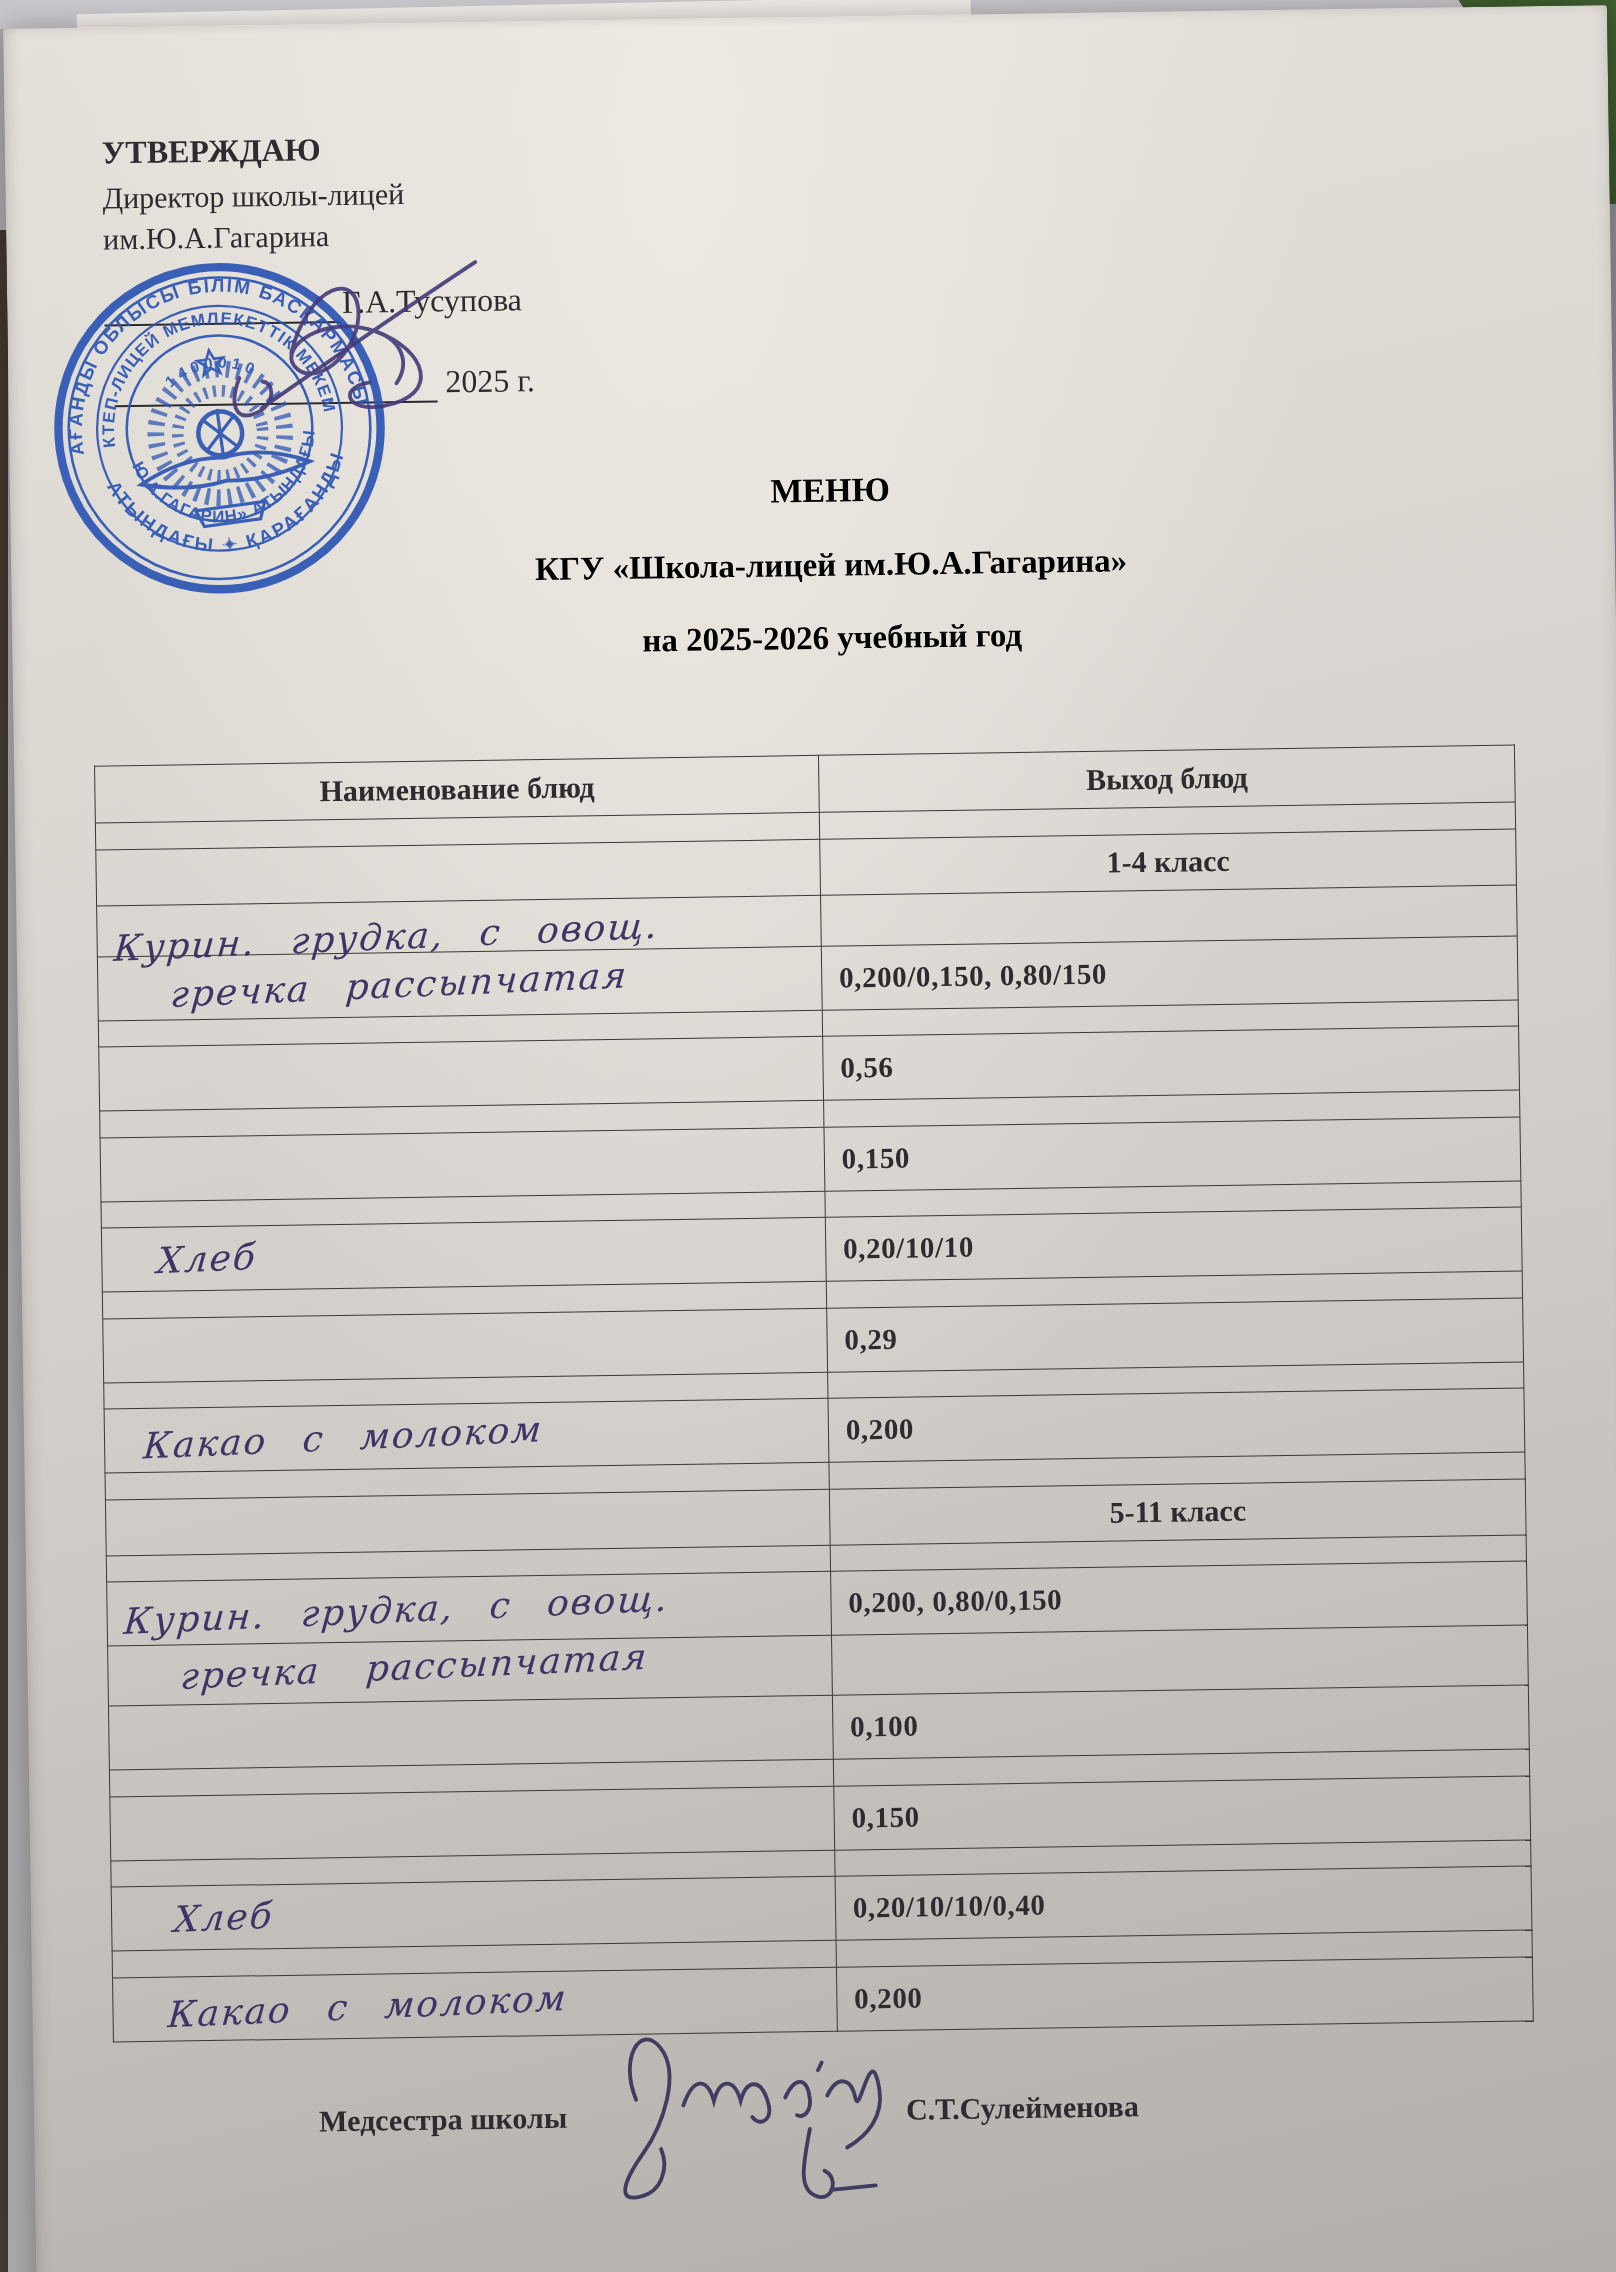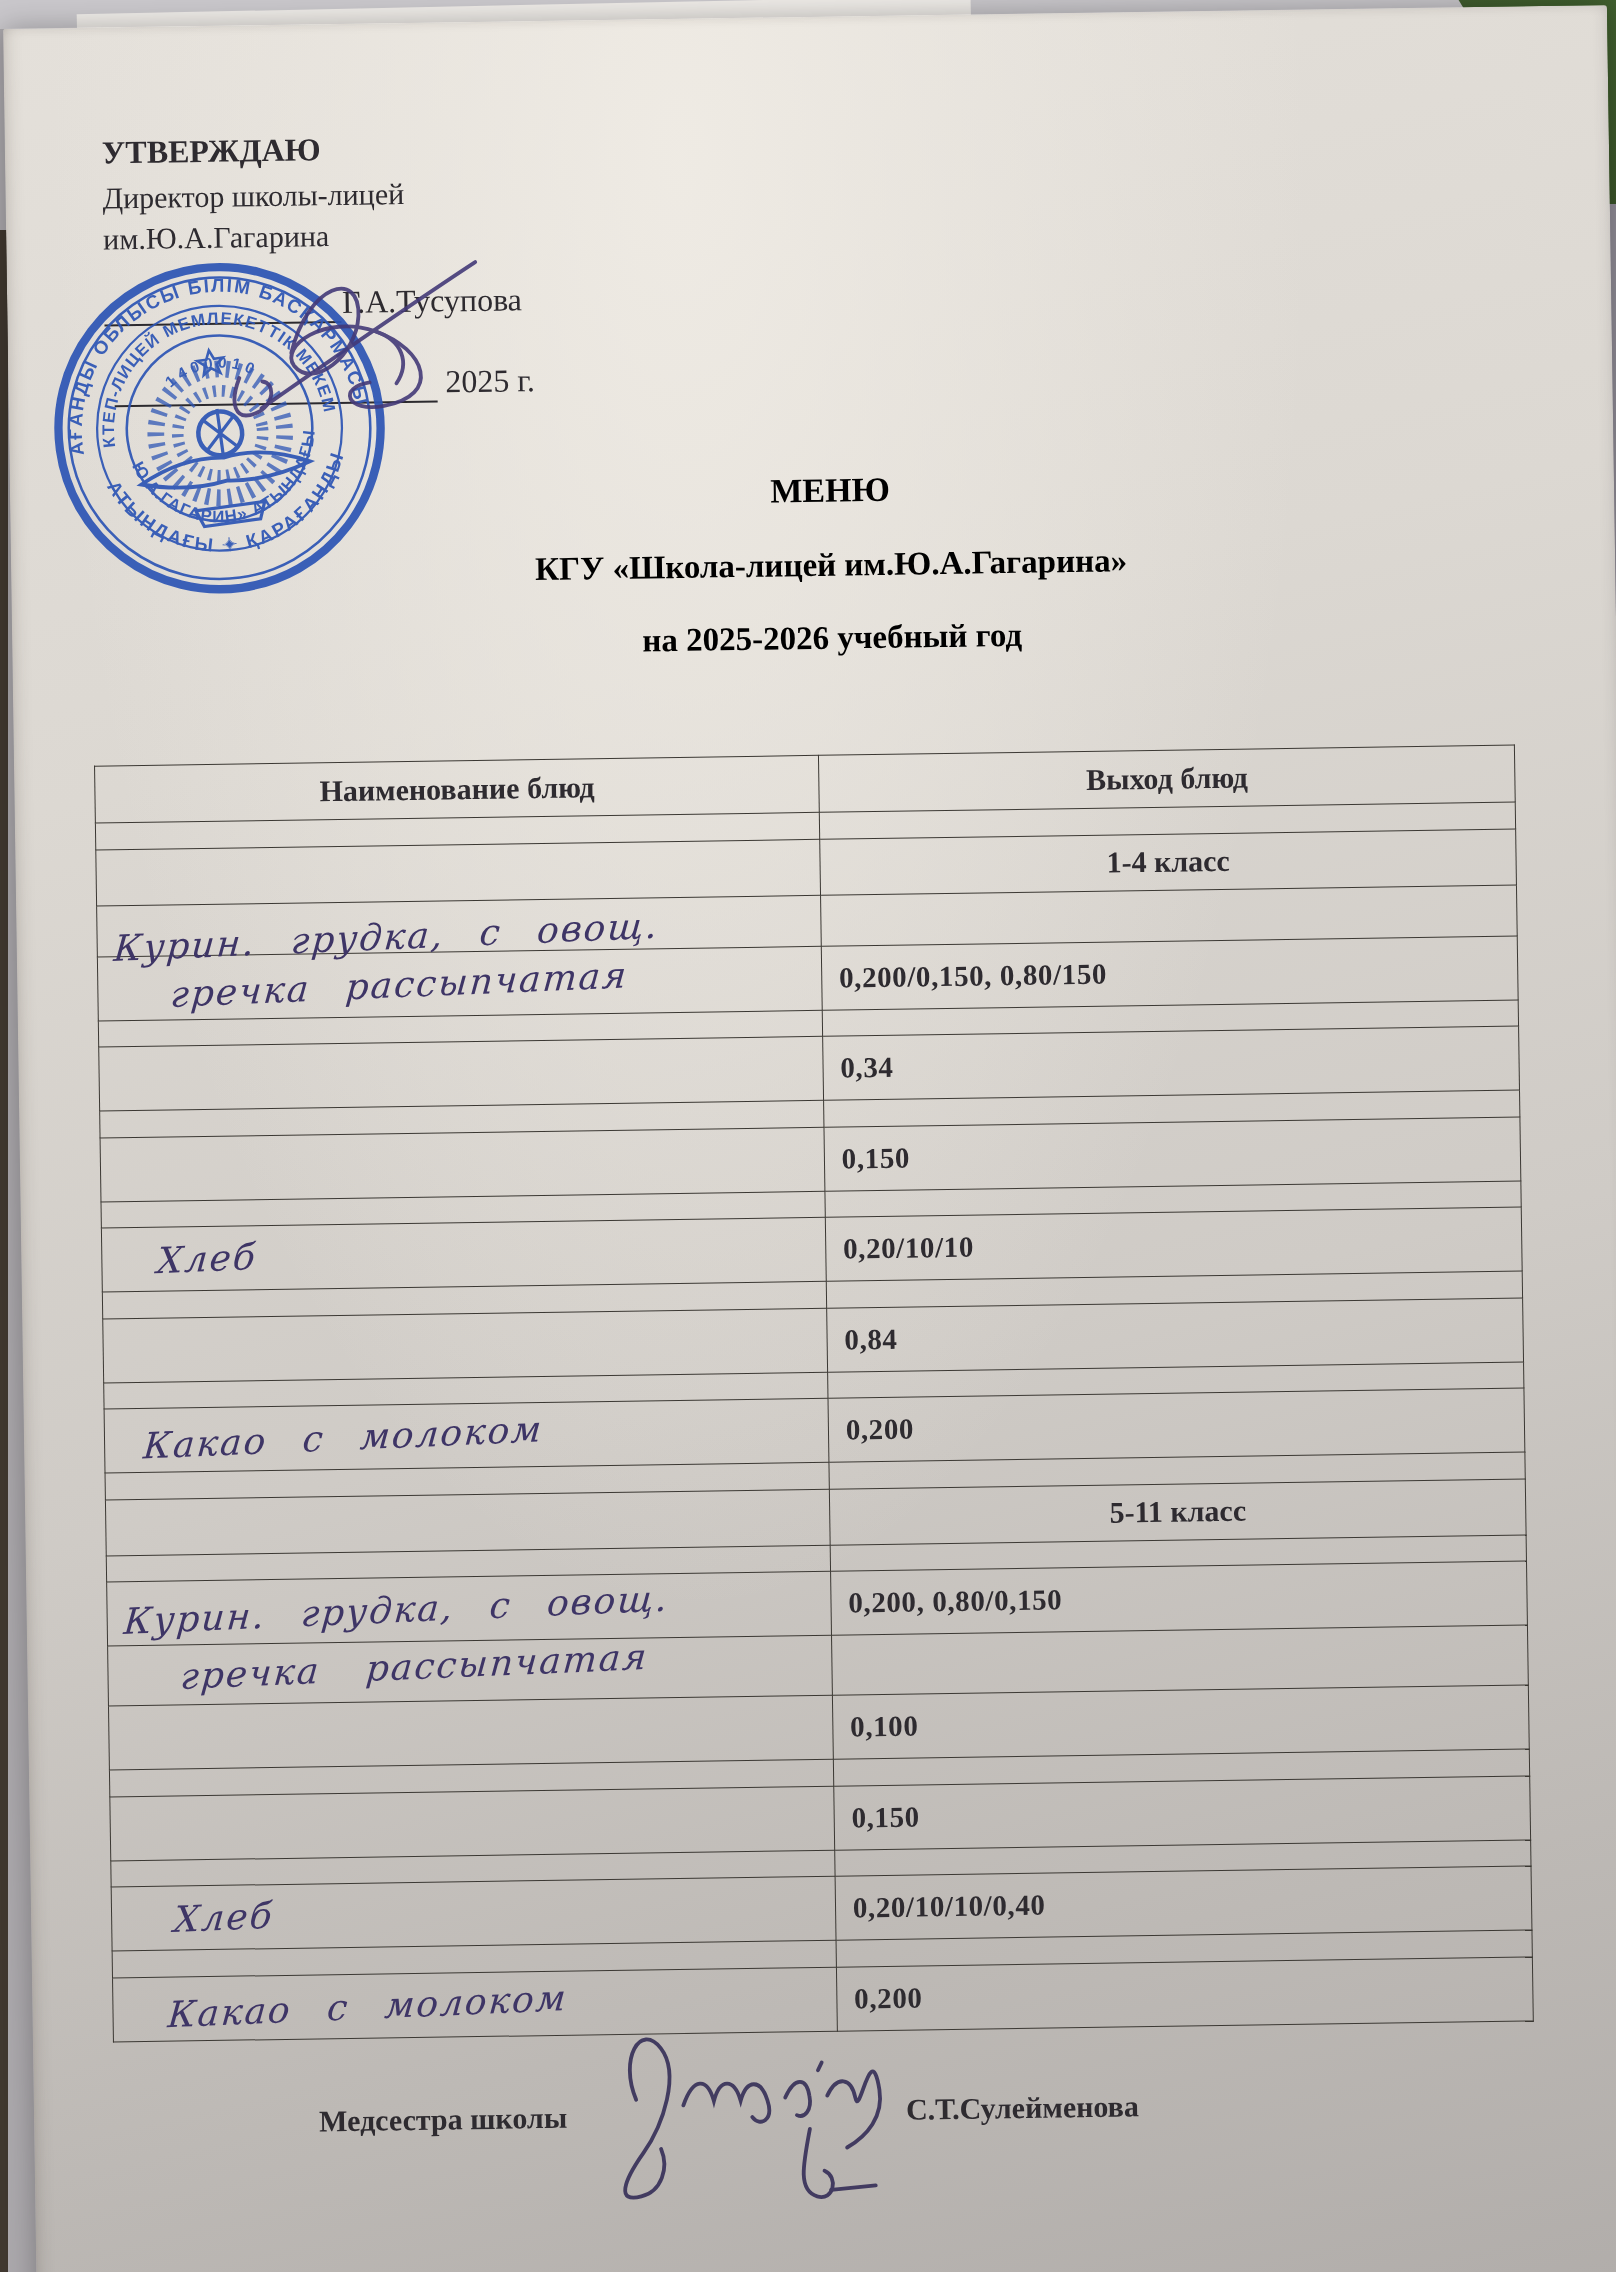--- a/index.html
+++ b/index.html
@@ -177,7 +177,7 @@
         </tr>
         <tr class="row-content">
           <td></td>
-          <td class="portion"><span>0,34</span></td>
+          <td class="portion"><span>0,56</span></td>
         </tr>
         <tr class="row-spacer">
           <td></td>

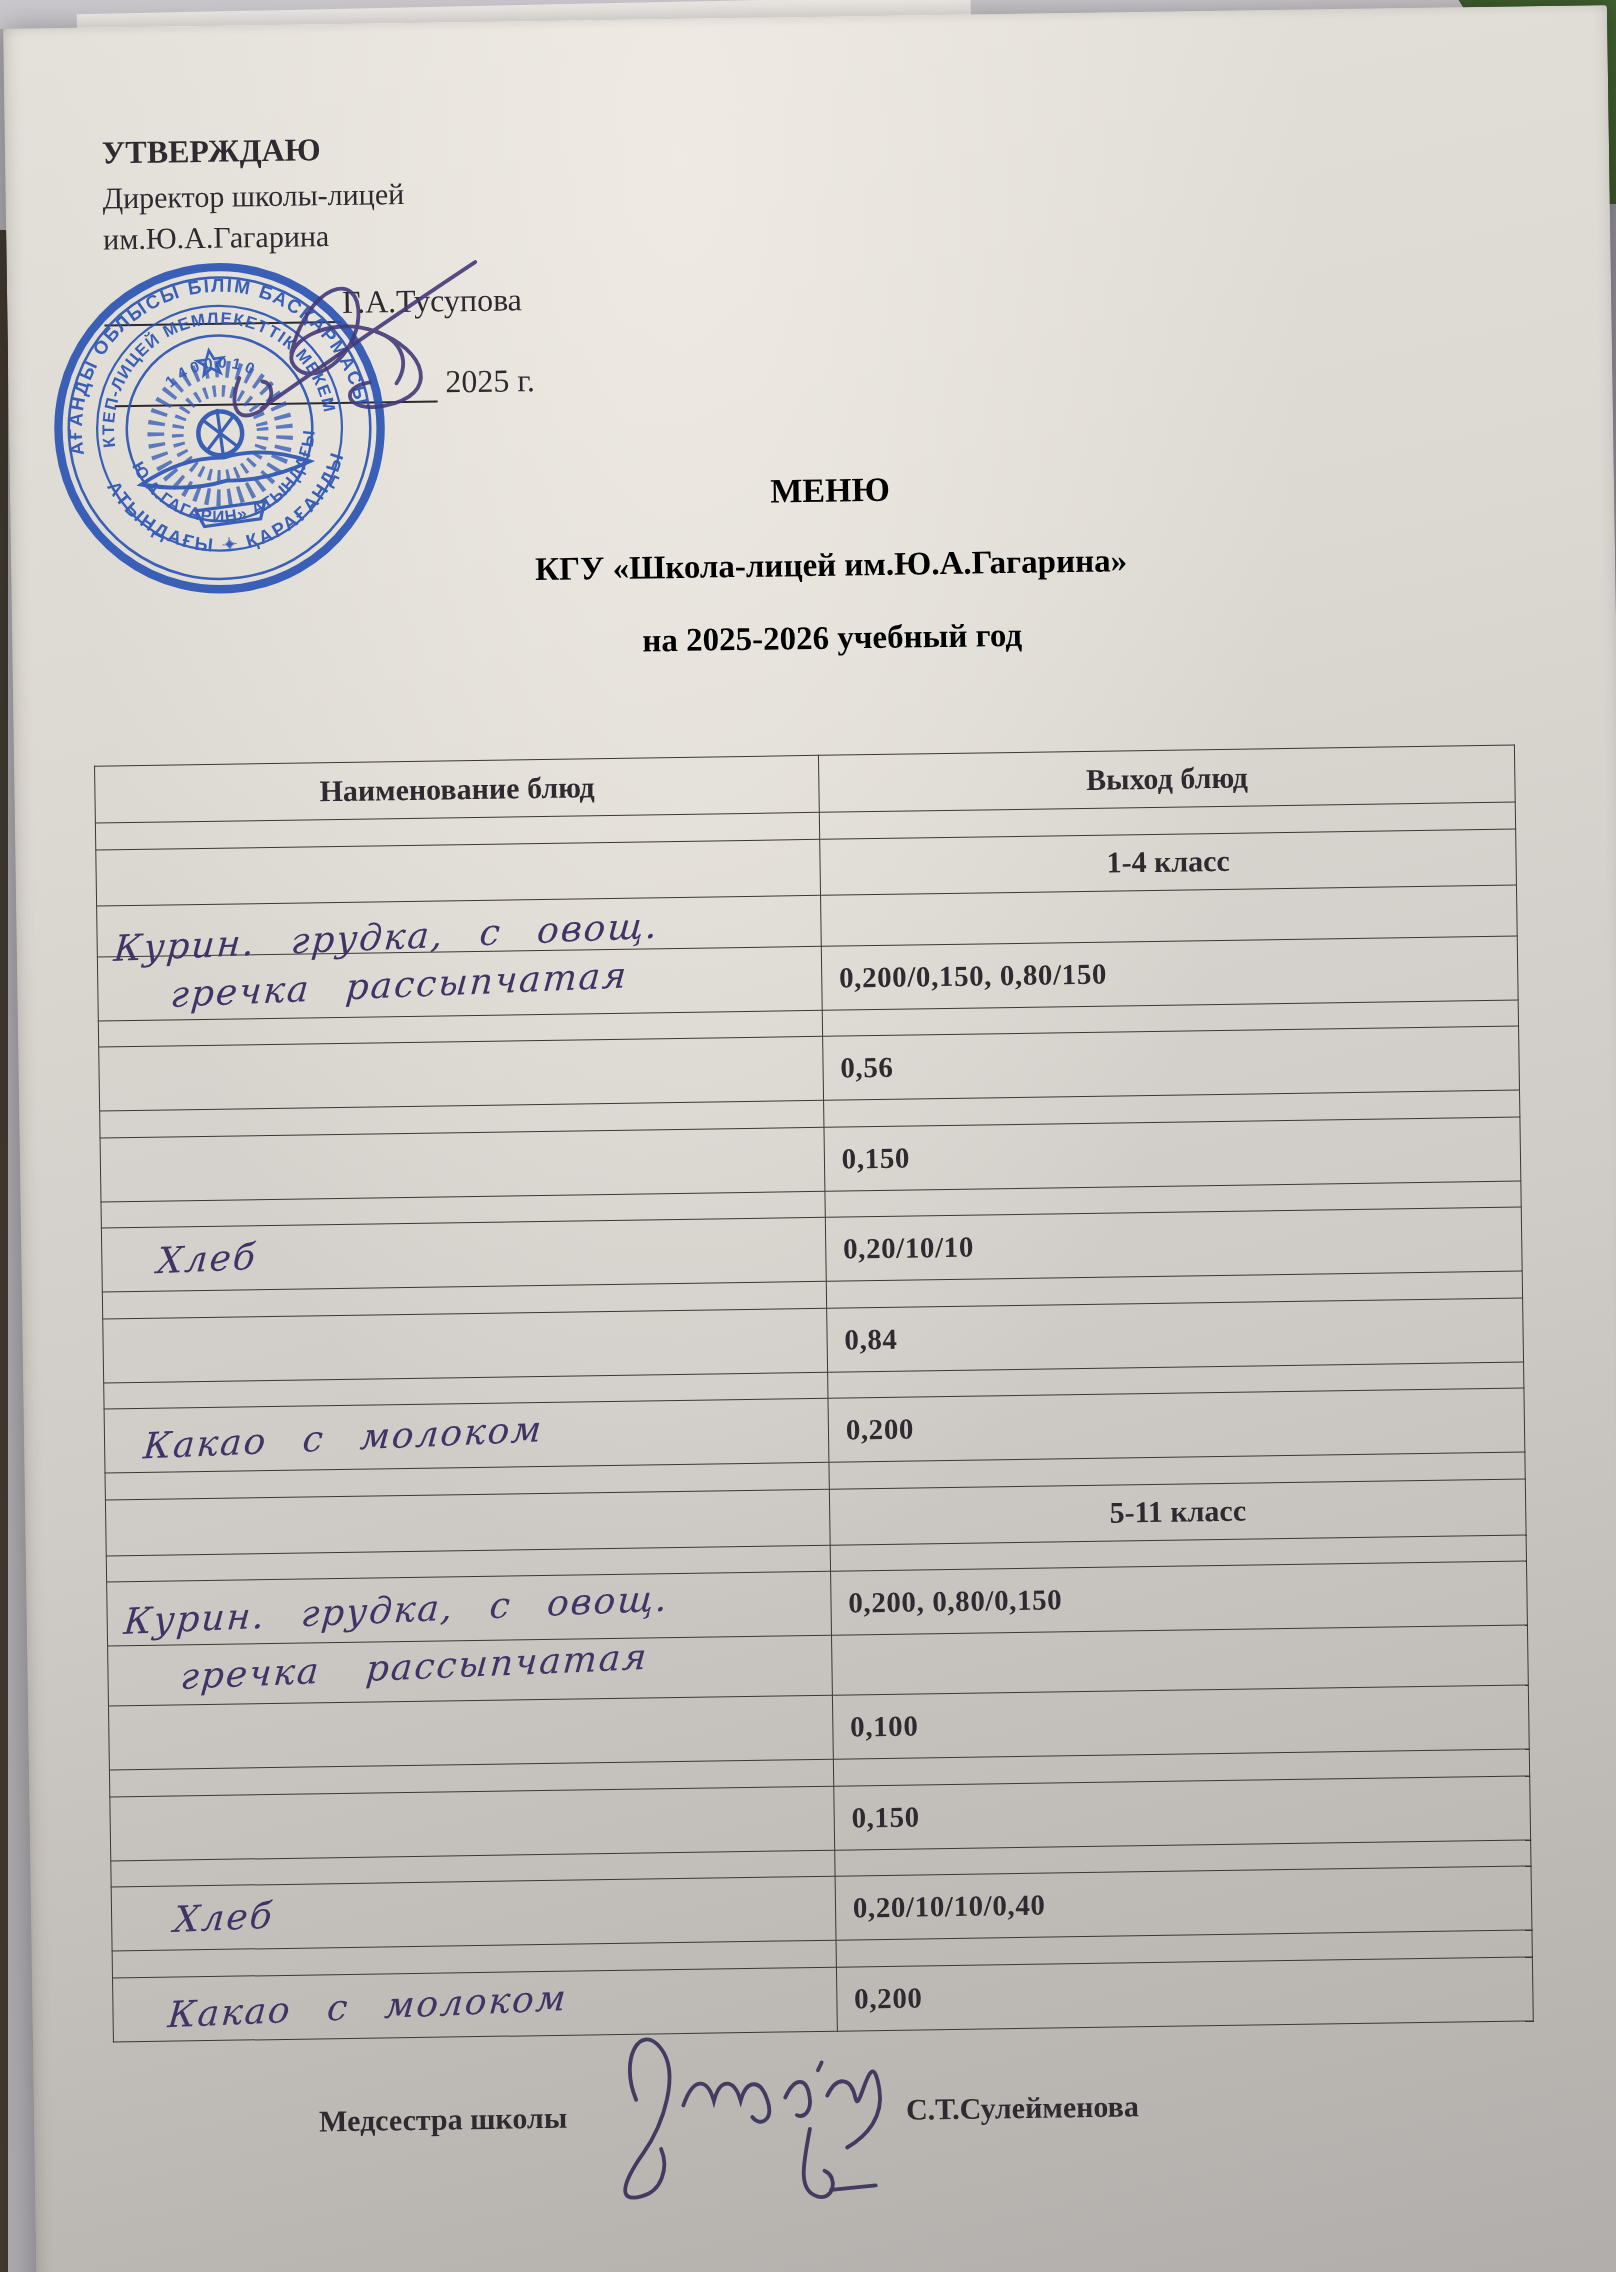--- a/index.html
+++ b/index.html
@@ -201,7 +201,7 @@
         </tr>
         <tr class="row-content">
           <td></td>
-          <td class="portion"><span>0,84</span></td>
+          <td class="portion"><span>0,29</span></td>
         </tr>
         <tr class="row-spacer">
           <td></td>

